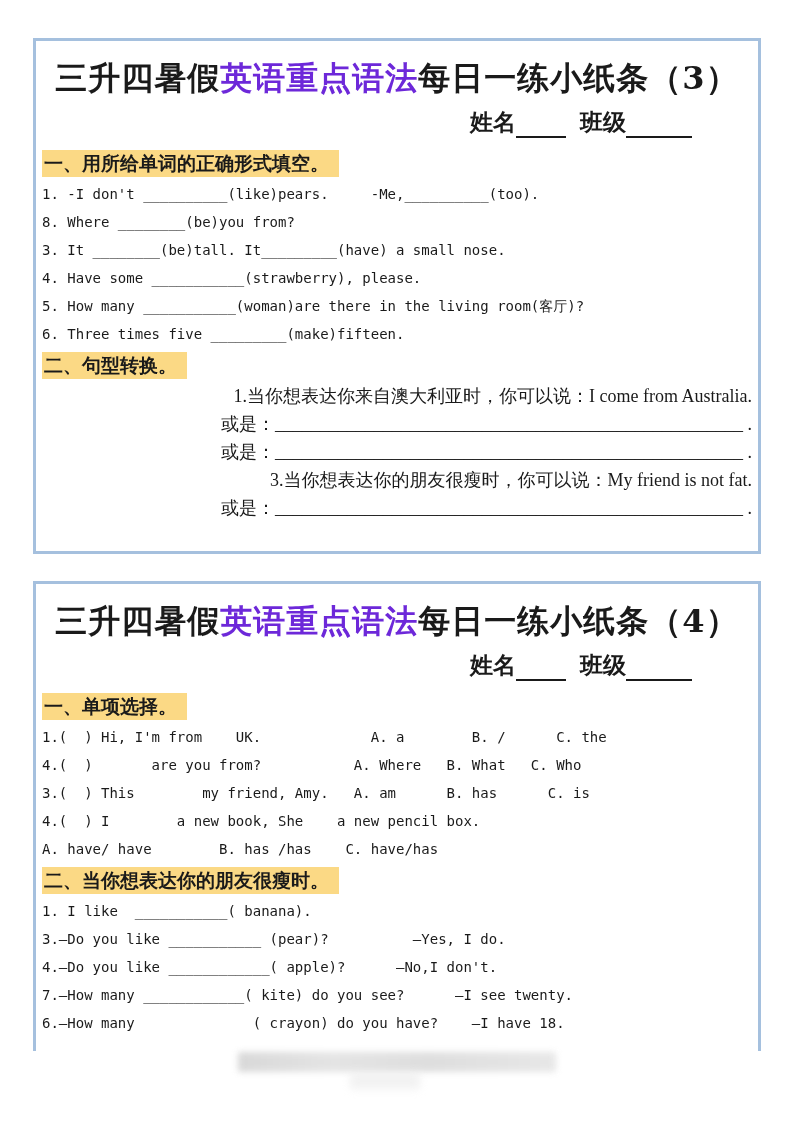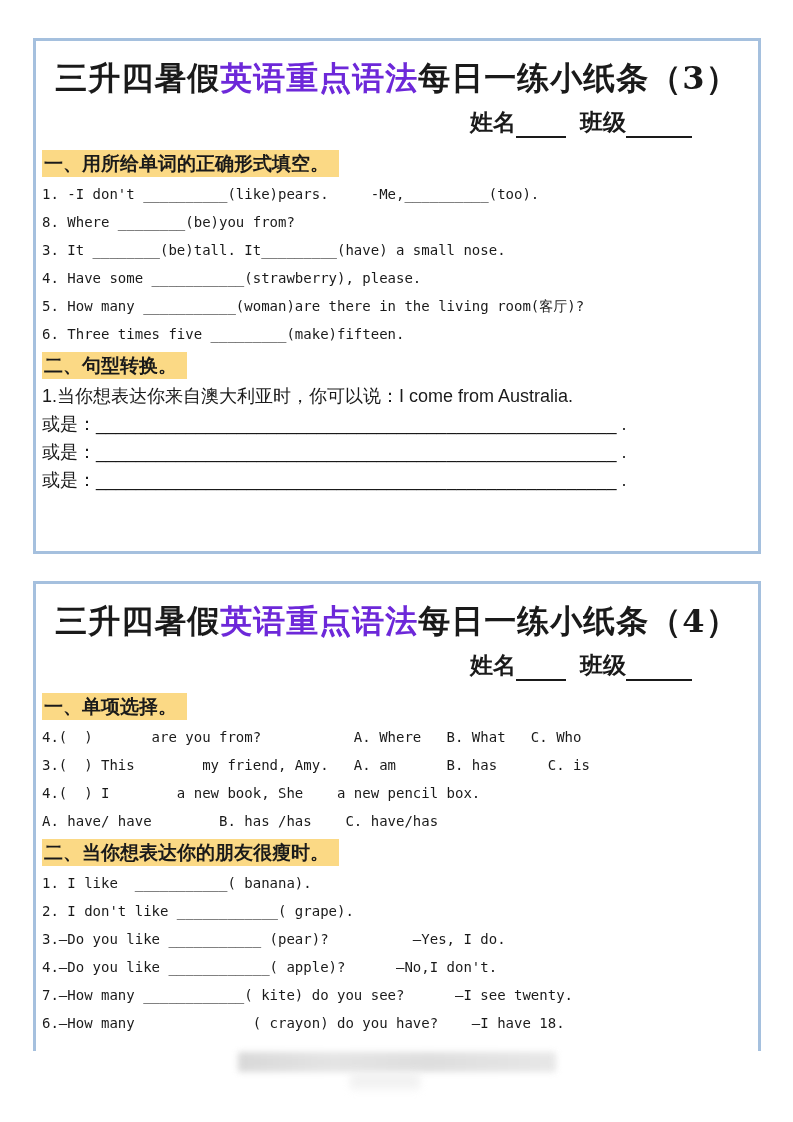--- a/index.html
+++ b/index.html
@@ -72,10 +72,11 @@
     white-space: pre;
   }
   .cn-line {
-    font-family: Liberation Sans, sans-serif;
+    font-family: Liberation Serif, serif;
     font-size: 18px;
     line-height: 28px;
     white-space: pre;
+    text-align: right;
   }
 
   .watermark-blur {

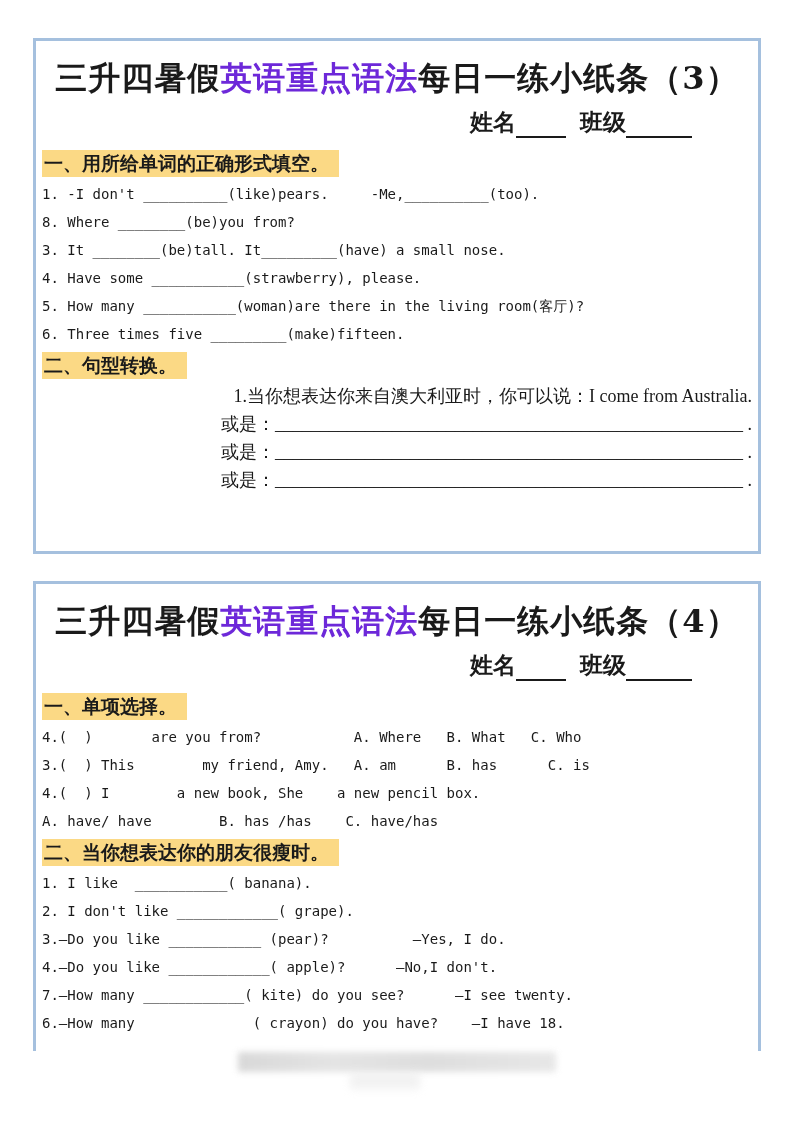--- a/index.html
+++ b/index.html
@@ -121,6 +121,7 @@
   <div class="cn-line">1.当你想表达你来自澳大利亚时，你可以说：I come from Australia.</div>
   <div class="cn-line">或是：____________________________________________________ .</div>
   <div class="cn-line">或是：____________________________________________________ .</div>
+  <div class="cn-line">3.当你想表达你的朋友很瘦时，你可以说：My friend is not fat.</div>
   <div class="cn-line">或是：____________________________________________________ .</div>
 </section>
 

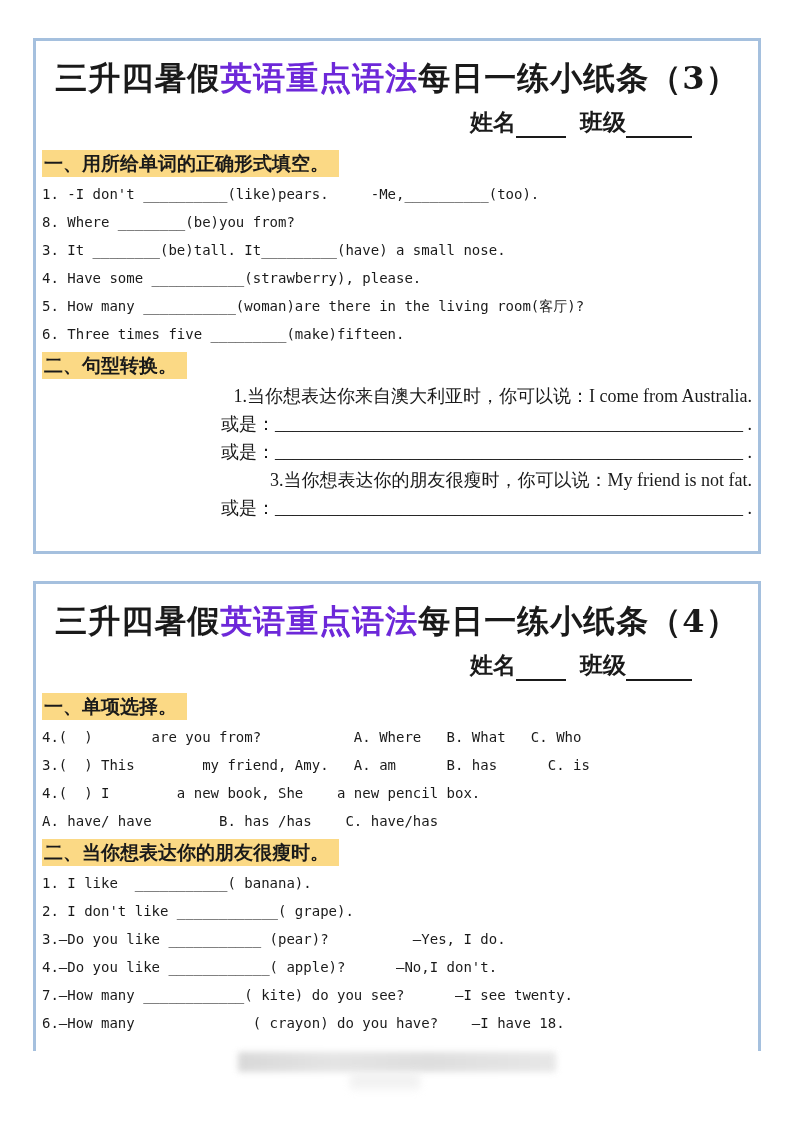--- a/index.html
+++ b/index.html
@@ -131,6 +131,7 @@
   <div class="name-row"><span>姓名</span><span class="blank-underline blank-name"></span><span>班级</span><span class="blank-underline blank-class"></span></div>
 
   <div><span class="heading">一、单项选择。</span></div>
+  <div class="line">1.(  ) Hi, I'm from    UK.             A. a        B. /      C. the</div>
   <div class="line">4.(  )       are you from?           A. Where   B. What   C. Who</div>
   <div class="line">3.(  ) This        my friend, Amy.   A. am      B. has      C. is</div>
   <div class="line">4.(  ) I        a new book, She    a new pencil box.</div>

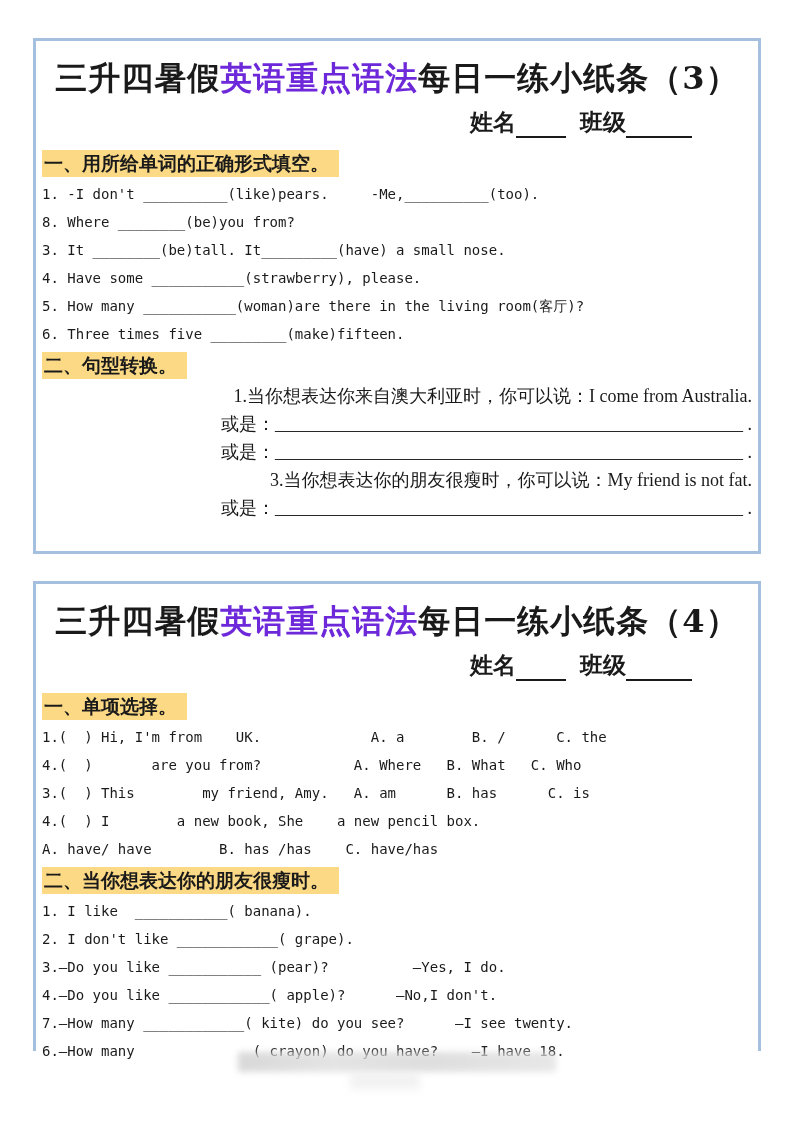--- a/index.html
+++ b/index.html
@@ -139,7 +139,6 @@
 
   <div><span class="heading">二、当你想表达你的朋友很瘦时。</span></div>
   <div class="line">1. I like  ___________( banana).</div>
-  <div class="line">2. I don't like ____________( grape).</div>
   <div class="line">3.—Do you like ___________ (pear)?          —Yes, I do.</div>
   <div class="line">4.—Do you like ____________( apple)?      —No,I don't.</div>
   <div class="line">7.—How many ____________( kite) do you see?      —I see twenty.</div>

